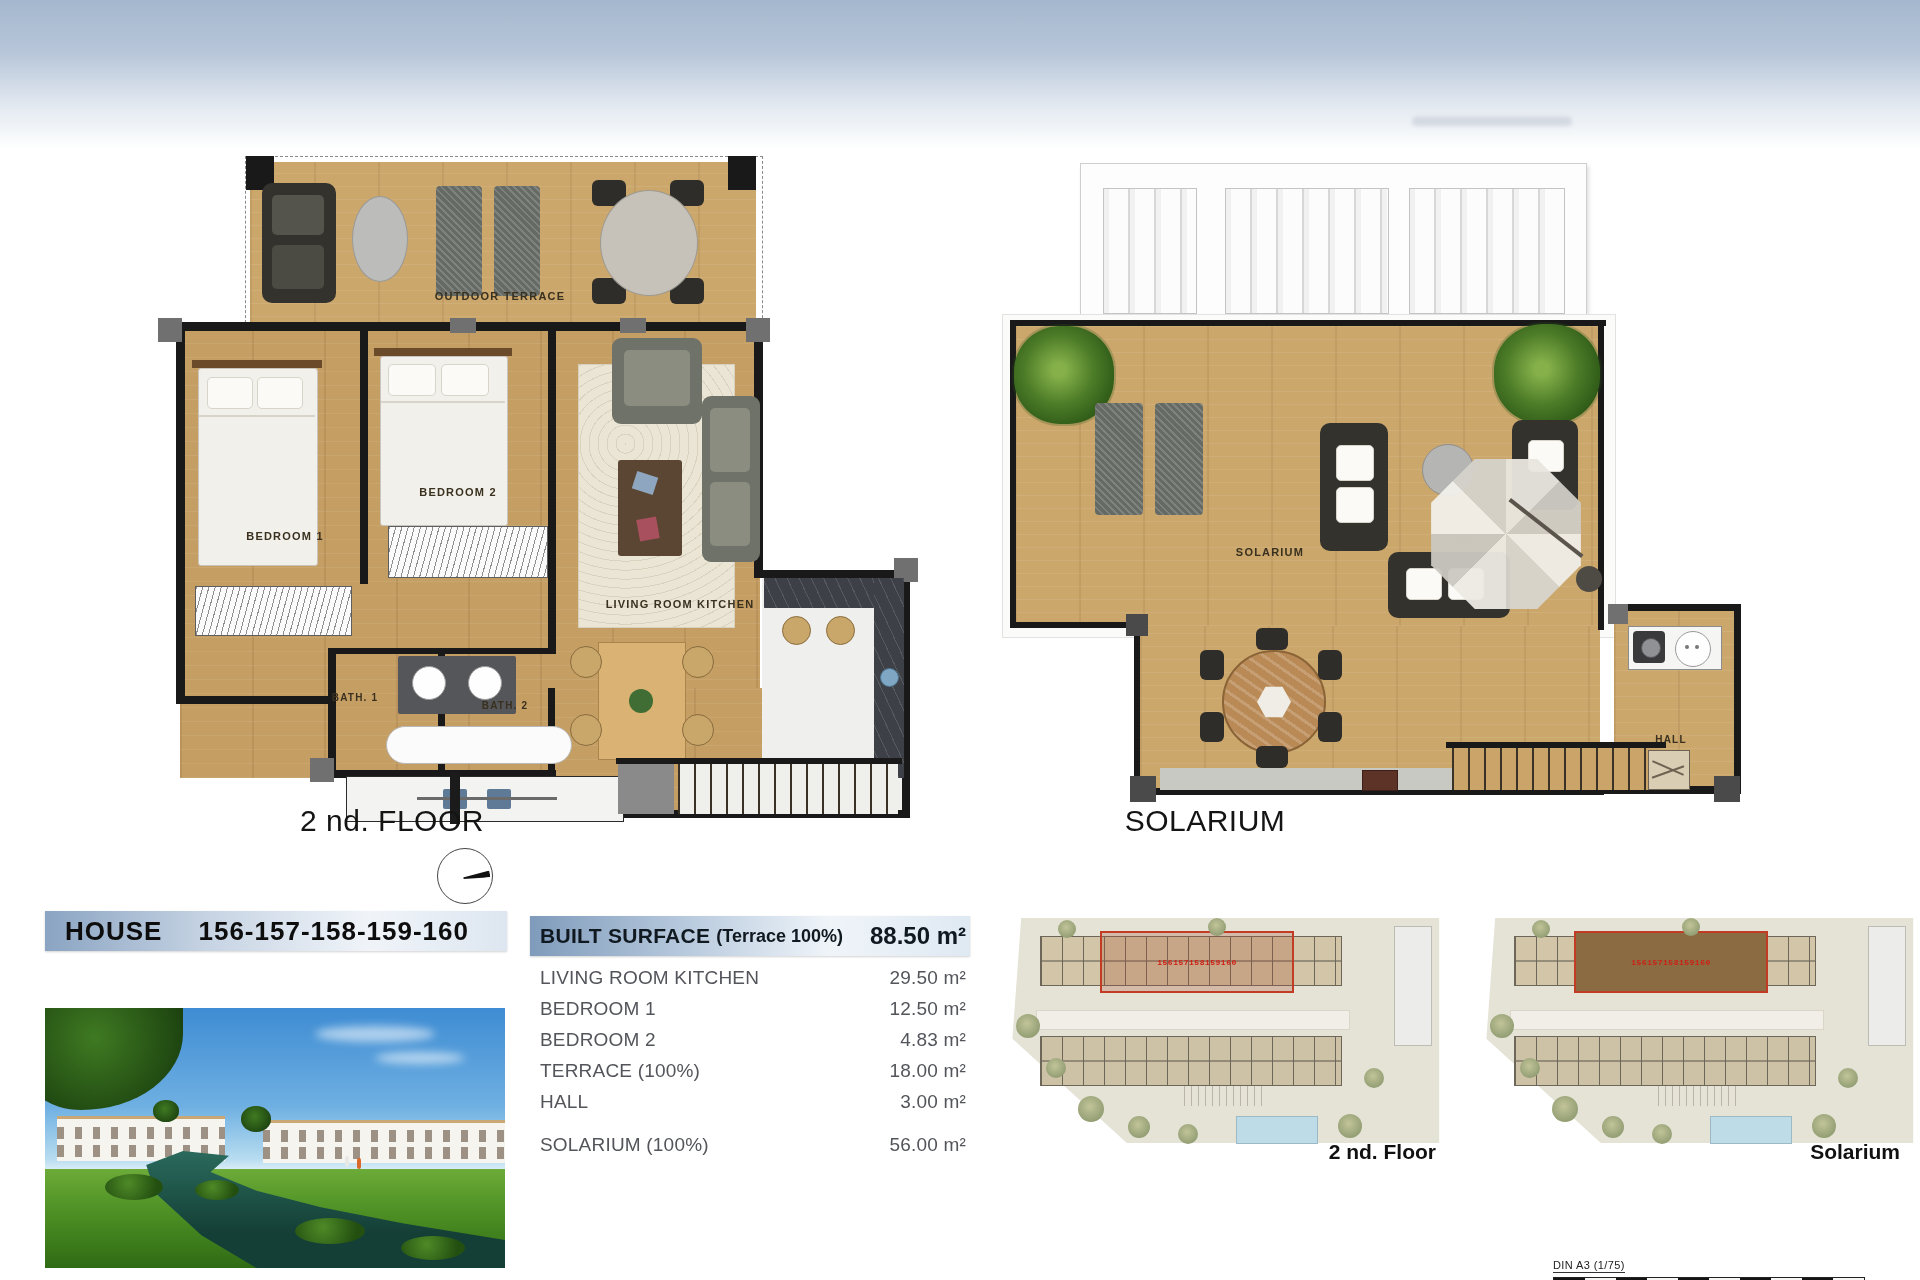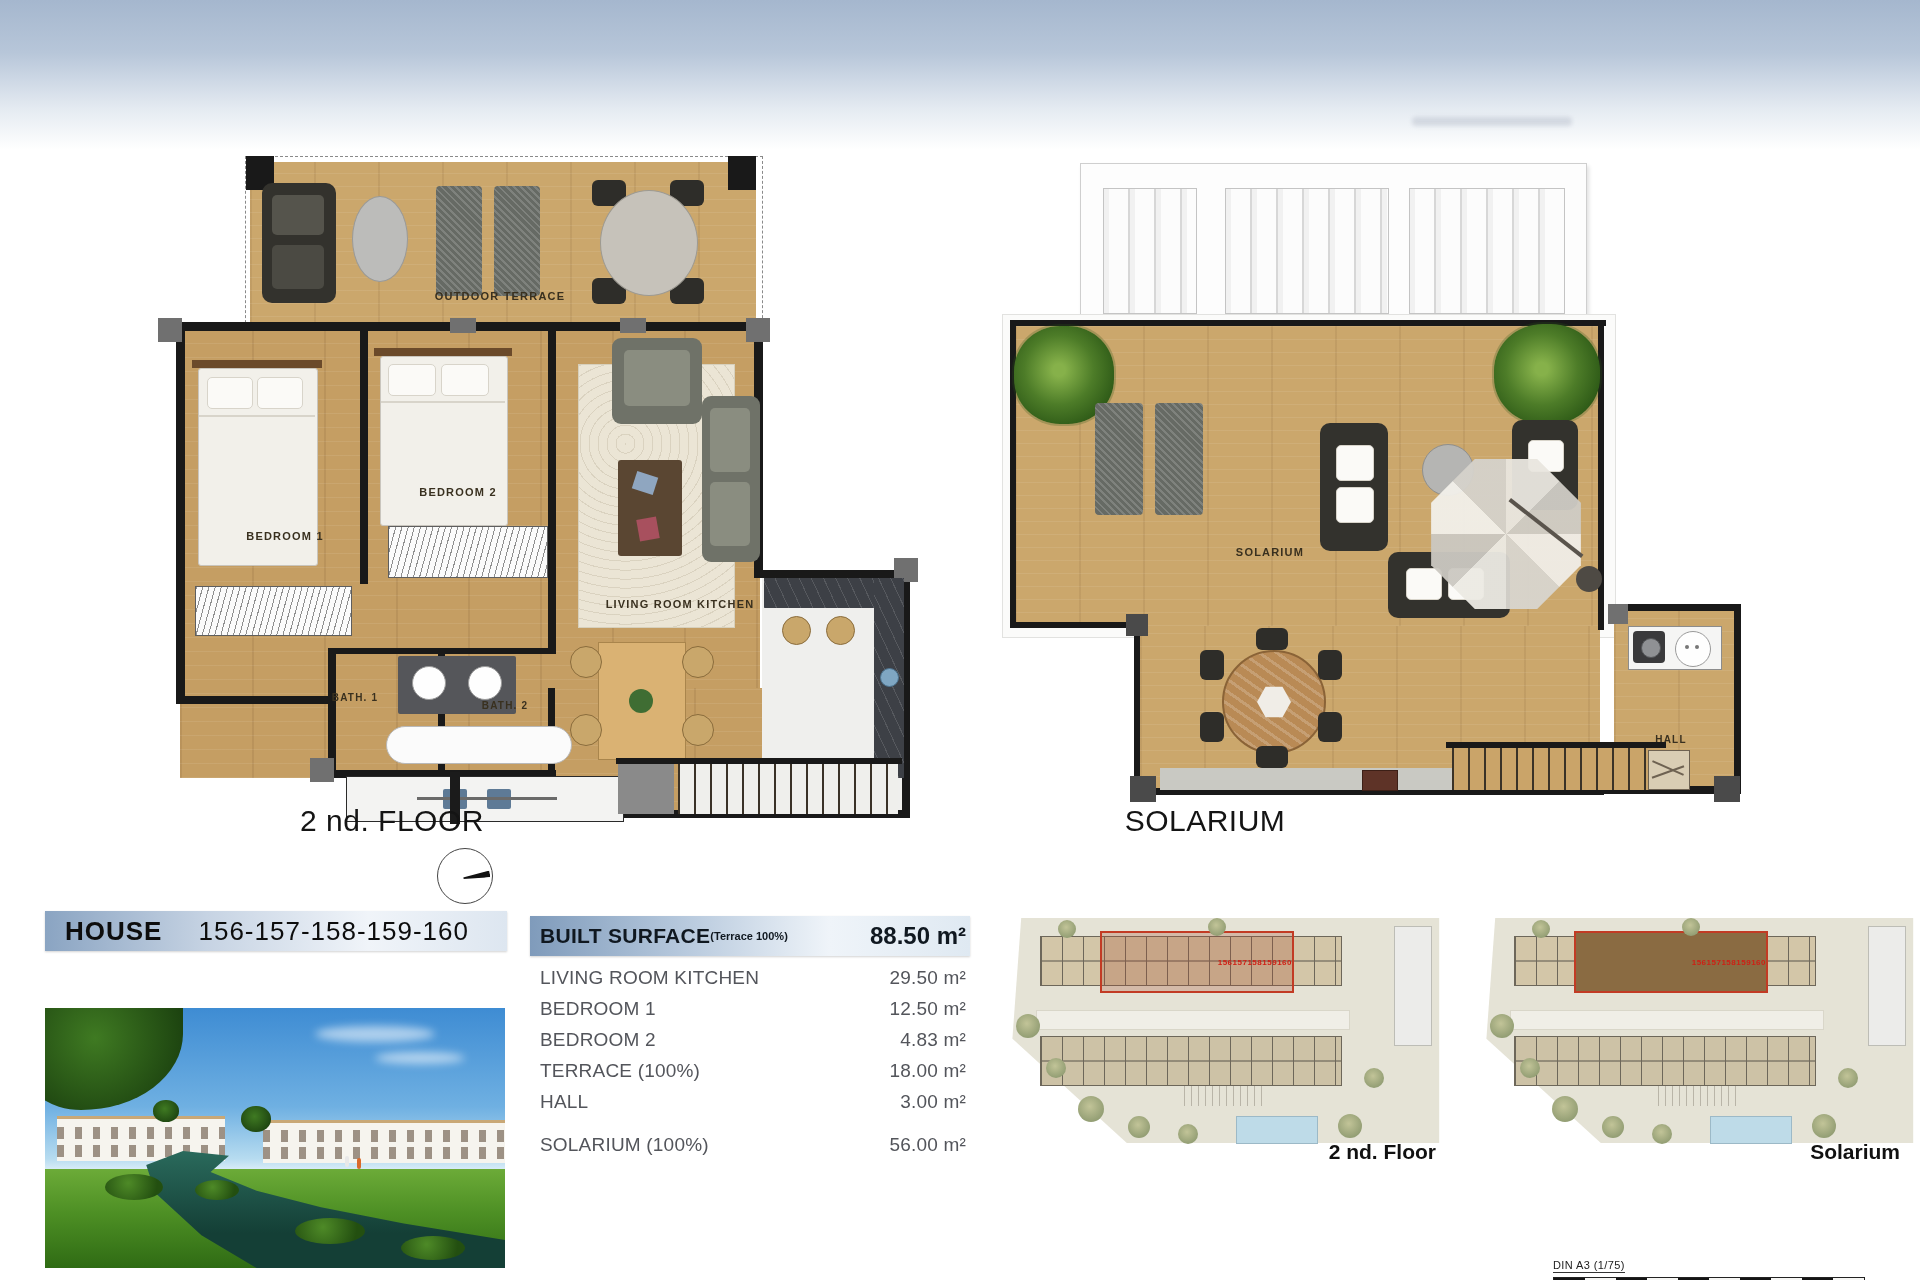--- a/index.html
+++ b/index.html
@@ -52,7 +52,7 @@
         background:linear-gradient(90deg,#8aa4c2 0%,#c6d3e3 35%,#f0f4f9 70%,#dde6f0 100%);
         display:flex;align-items:center;box-shadow:0 1px 2px rgba(0,0,0,.18);}
   .house-band .hl{font-size:26px;font-weight:800;color:#0d0d0d;margin-left:20px;letter-spacing:1px;}
-  .house-band .hn{font-size:26px;font-weight:400;color:#0d0d0d;margin-left:36px;letter-spacing:1px;}
+  .house-band .hn{font-size:26px;font-weight:700;color:#0d0d0d;margin-left:36px;letter-spacing:1px;}
   .compass{position:absolute;left:437px;top:848px;width:54px;height:54px;border:1px solid #444;
         border-radius:50%;background:#fff;}
   .needle{position:absolute;left:25px;top:23px;width:27px;height:7px;background:#111;

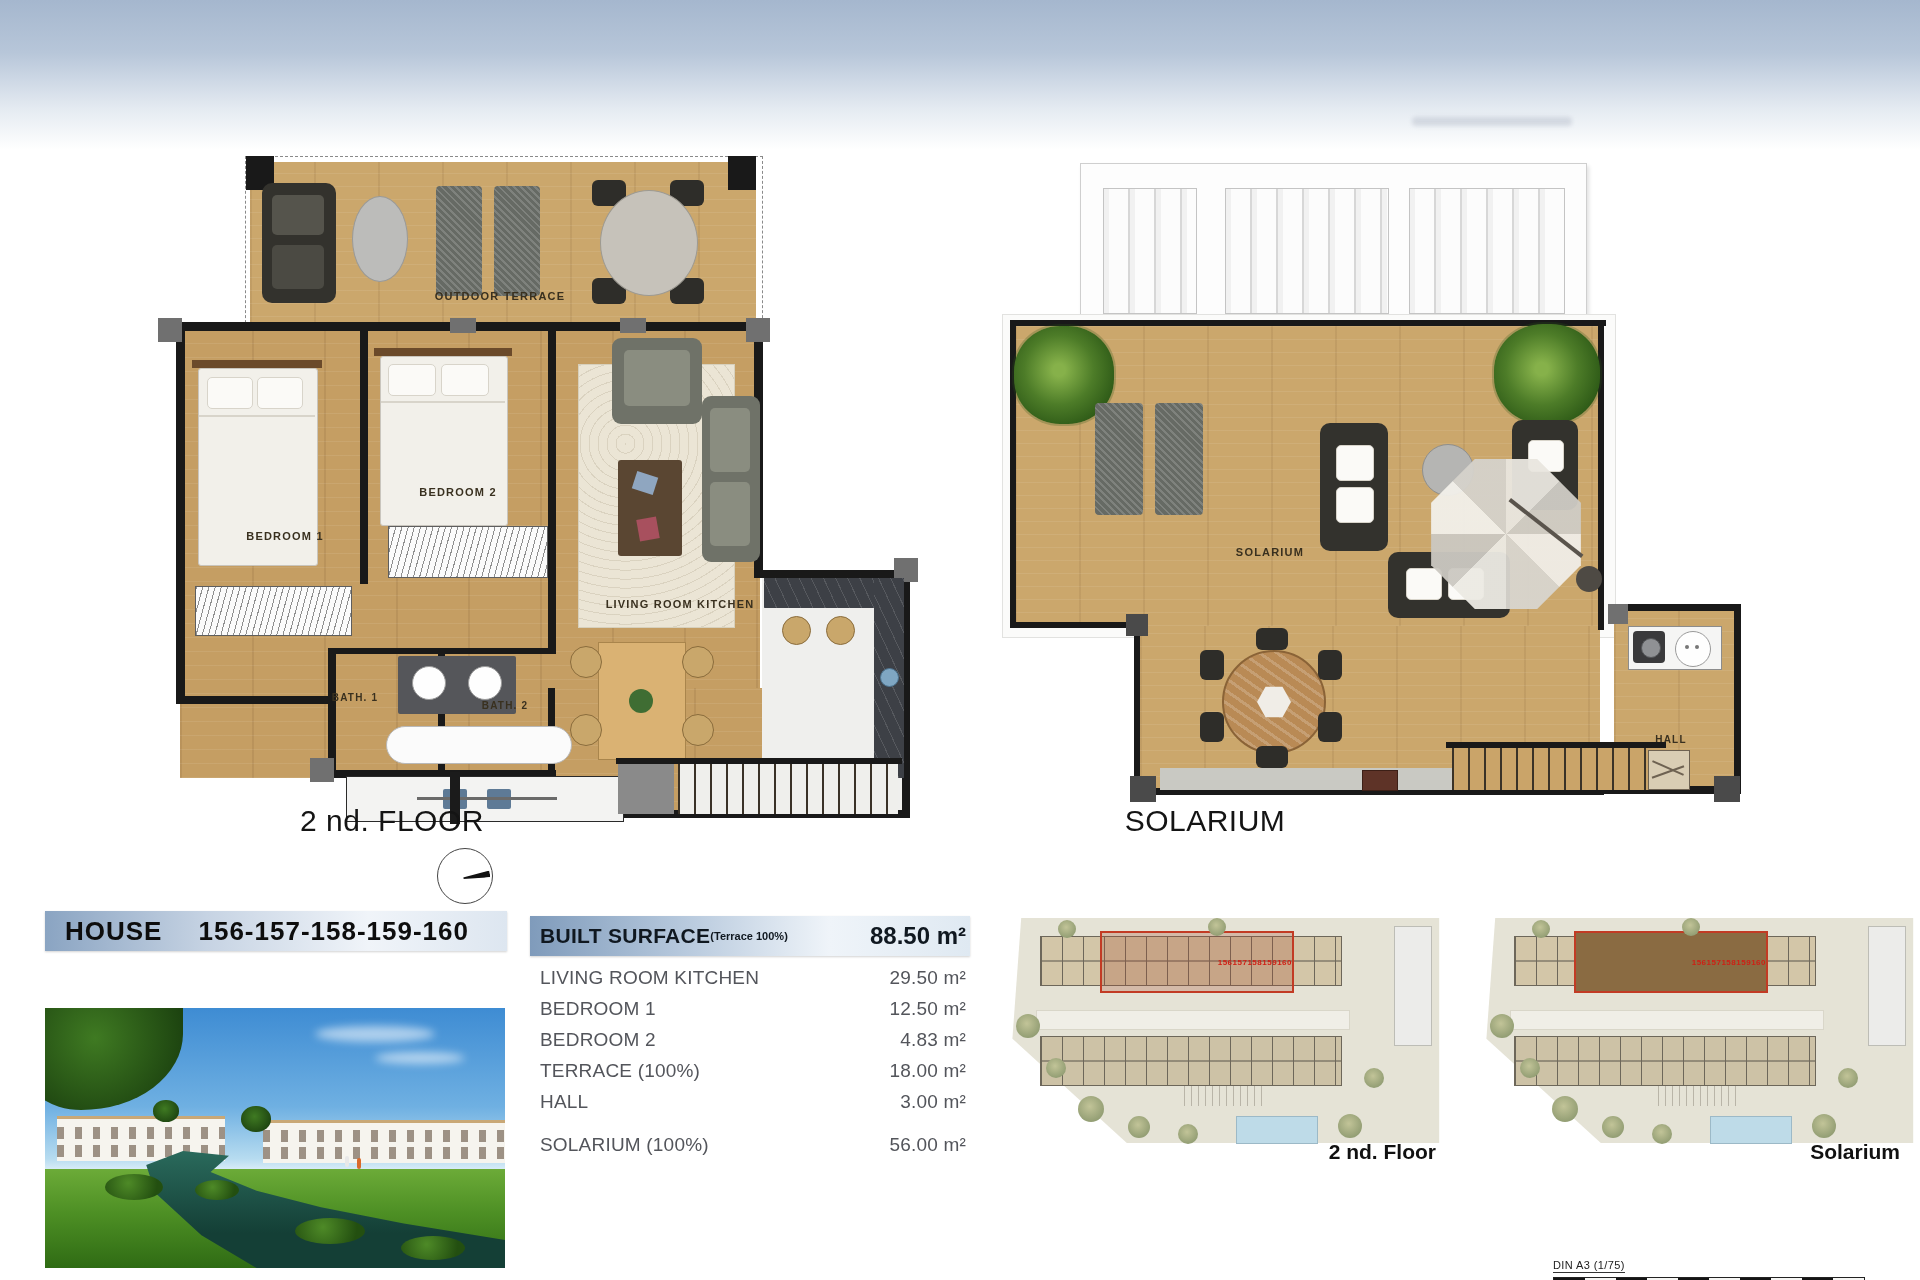--- a/index.html
+++ b/index.html
@@ -64,7 +64,7 @@
         background:linear-gradient(90deg,#7f9bbb 0%,#b7c9dd 35%,#eff4f9 68%,#dfe9f2 100%);
         box-shadow:0 1px 2px rgba(0,0,0,.18);margin-bottom:6px;justify-content:flex-end;}
   .band .bl{font-size:21px;font-weight:800;color:#101820;margin-left:10px;letter-spacing:.3px;white-space:nowrap;}
-  .band .bn{font-size:11px;font-weight:700;color:#101820;white-space:nowrap;}
+  .band .bn{font-size:18px;font-weight:700;color:#101820;margin-left:6px;white-space:nowrap;}
   .band .bv{font-size:24px;font-weight:800;color:#101820;margin-left:auto;margin-right:4px;white-space:nowrap;}
   .trow{display:flex;align-items:center;height:31px;font-size:19px;color:#53555b;letter-spacing:.2px;}
   .trow .tl{margin-left:10px;}

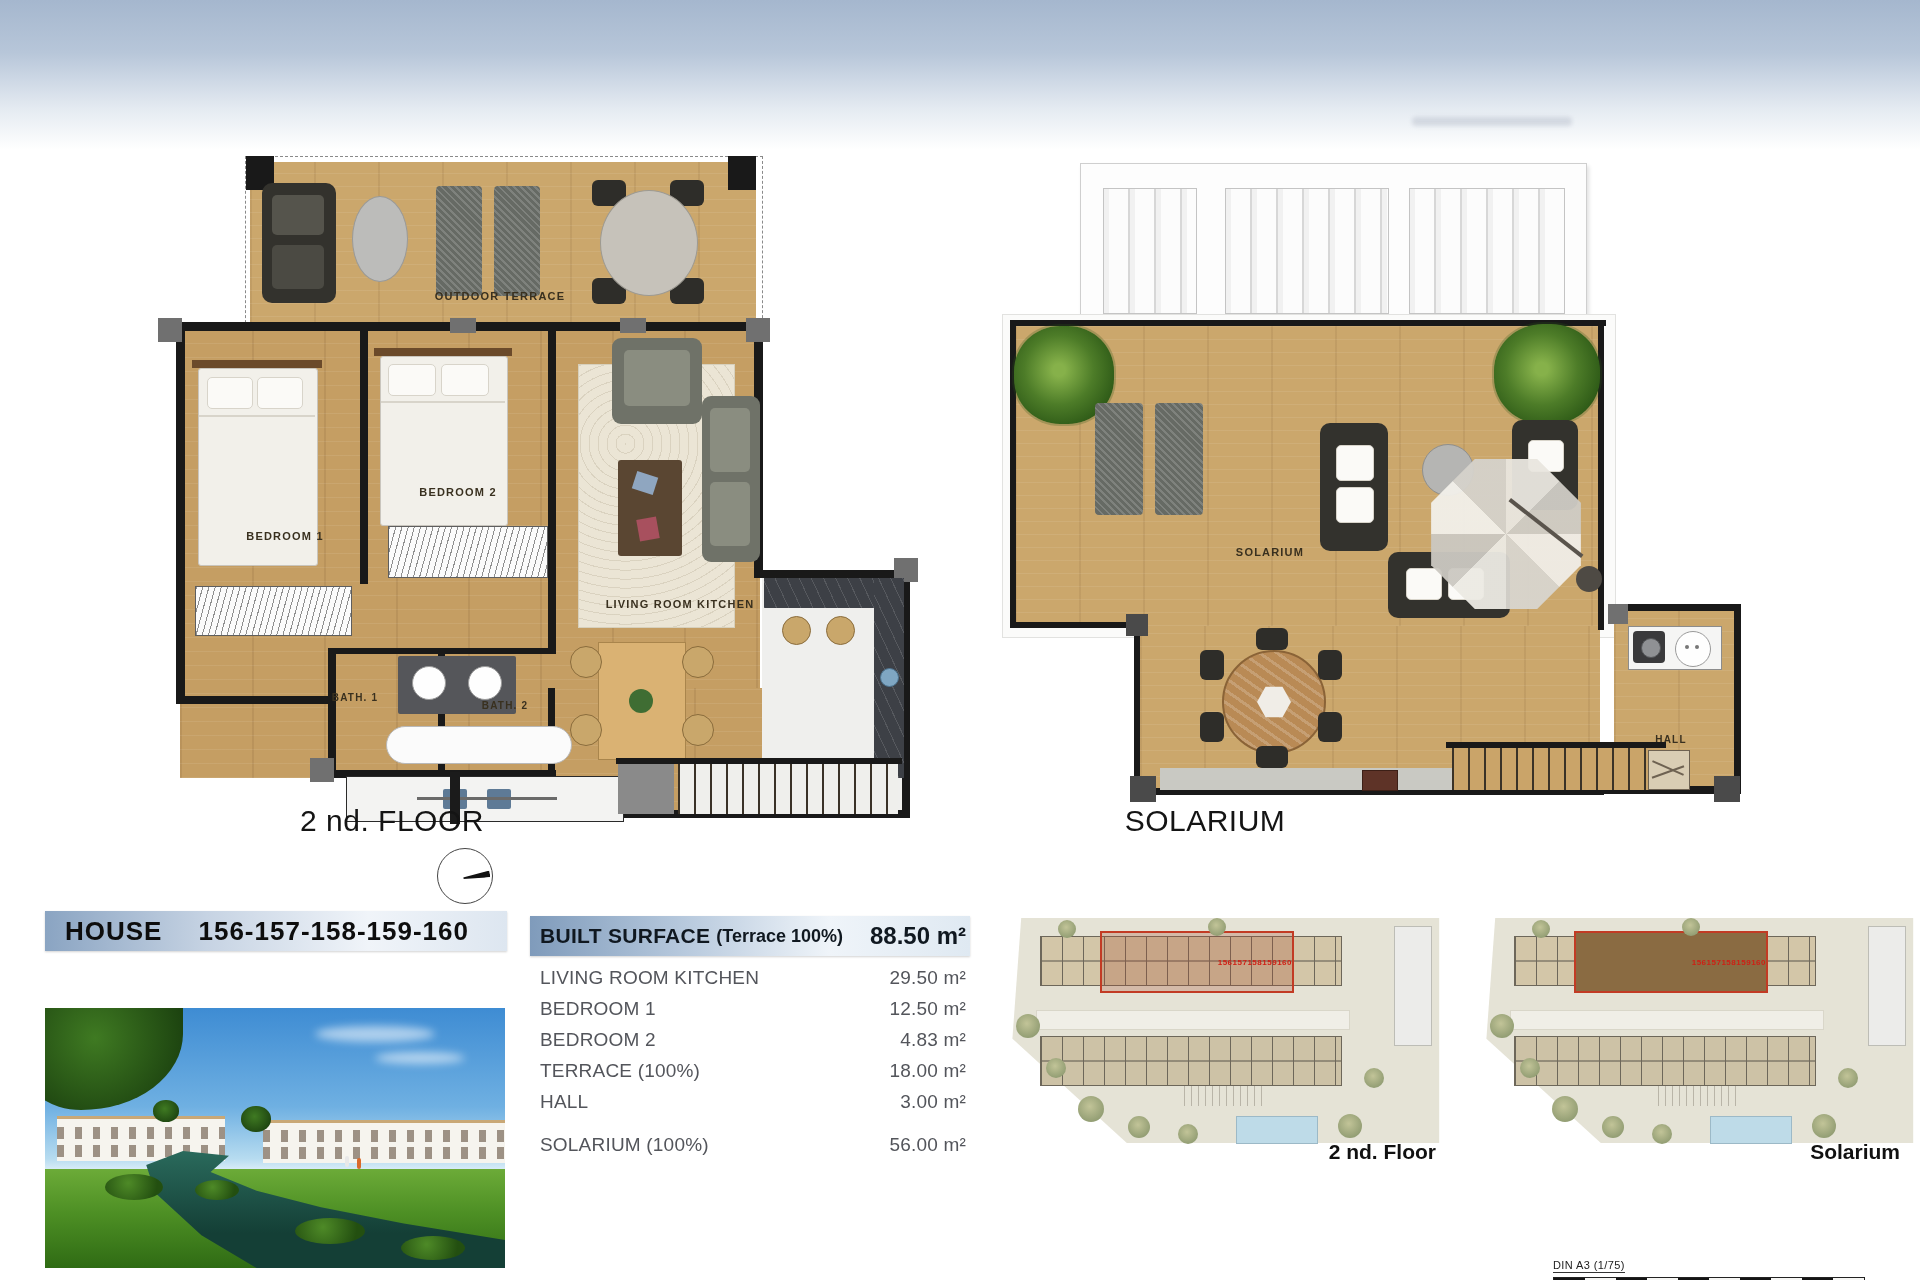--- a/index.html
+++ b/index.html
@@ -96,7 +96,7 @@
   .site-strip{position:absolute;height:48px;background-color:#d3c6a8;border:1px solid #6d675a;
         background-image:repeating-linear-gradient(90deg,#6d675a 0 1px,transparent 1px 21px),
         linear-gradient(0deg,transparent 48%,rgba(109,103,90,.6) 48%,rgba(109,103,90,.6) 52%,transparent 52%);}
-  .site-hl{position:absolute;border:2px solid #c23b24;display:flex;align-items:center;justify-content:flex-end;}
+  .site-hl{position:absolute;border:2px solid #c23b24;display:flex;align-items:center;justify-content:center;font-family:Liberation Mono, monospace;}
   .unit-num{font-size:8px;font-weight:700;color:#cf1f14;letter-spacing:.5px;}
   .site-tree{position:absolute;border-radius:50%;
         background:radial-gradient(circle at 45% 40%,#c2c498,#8e9a70 80%);}

